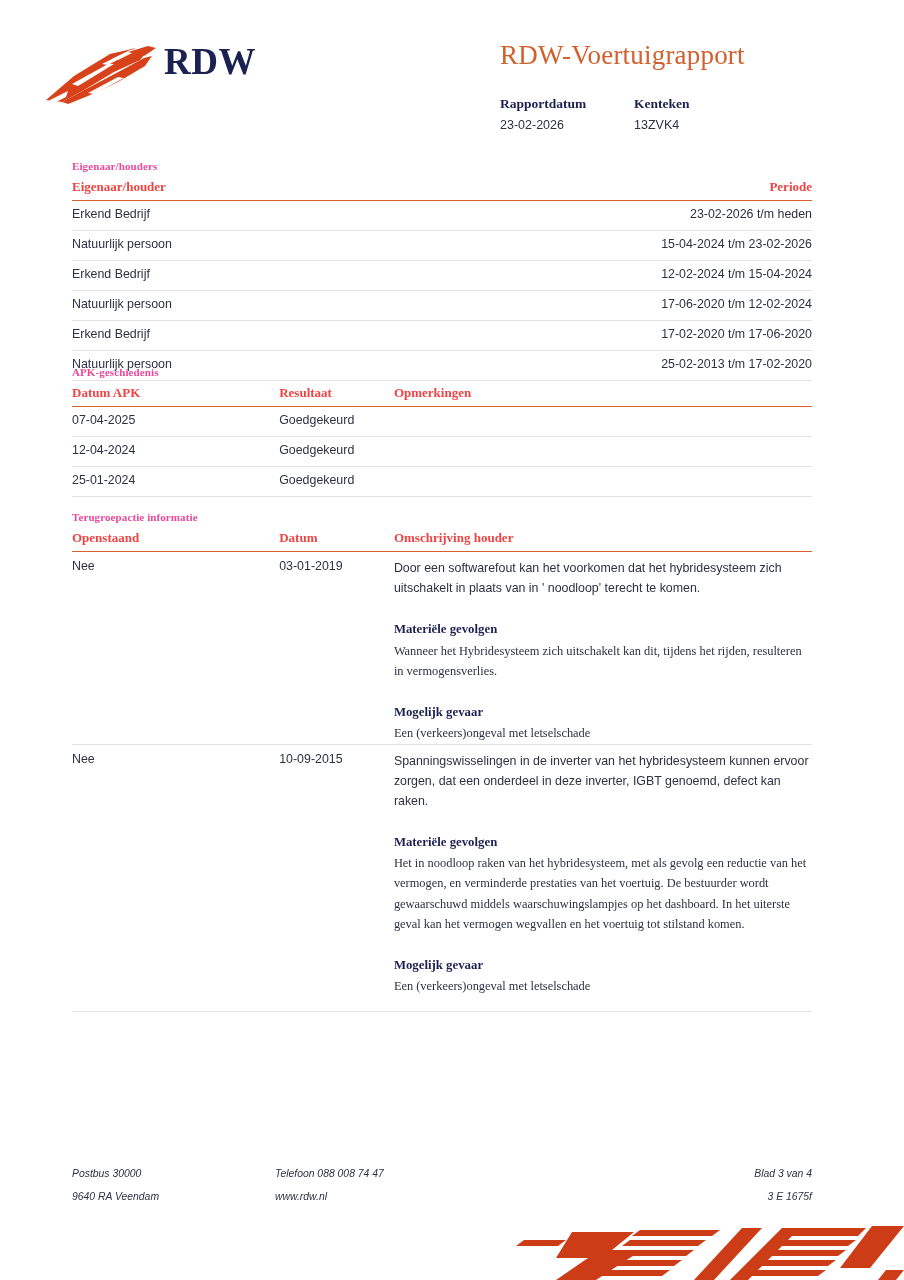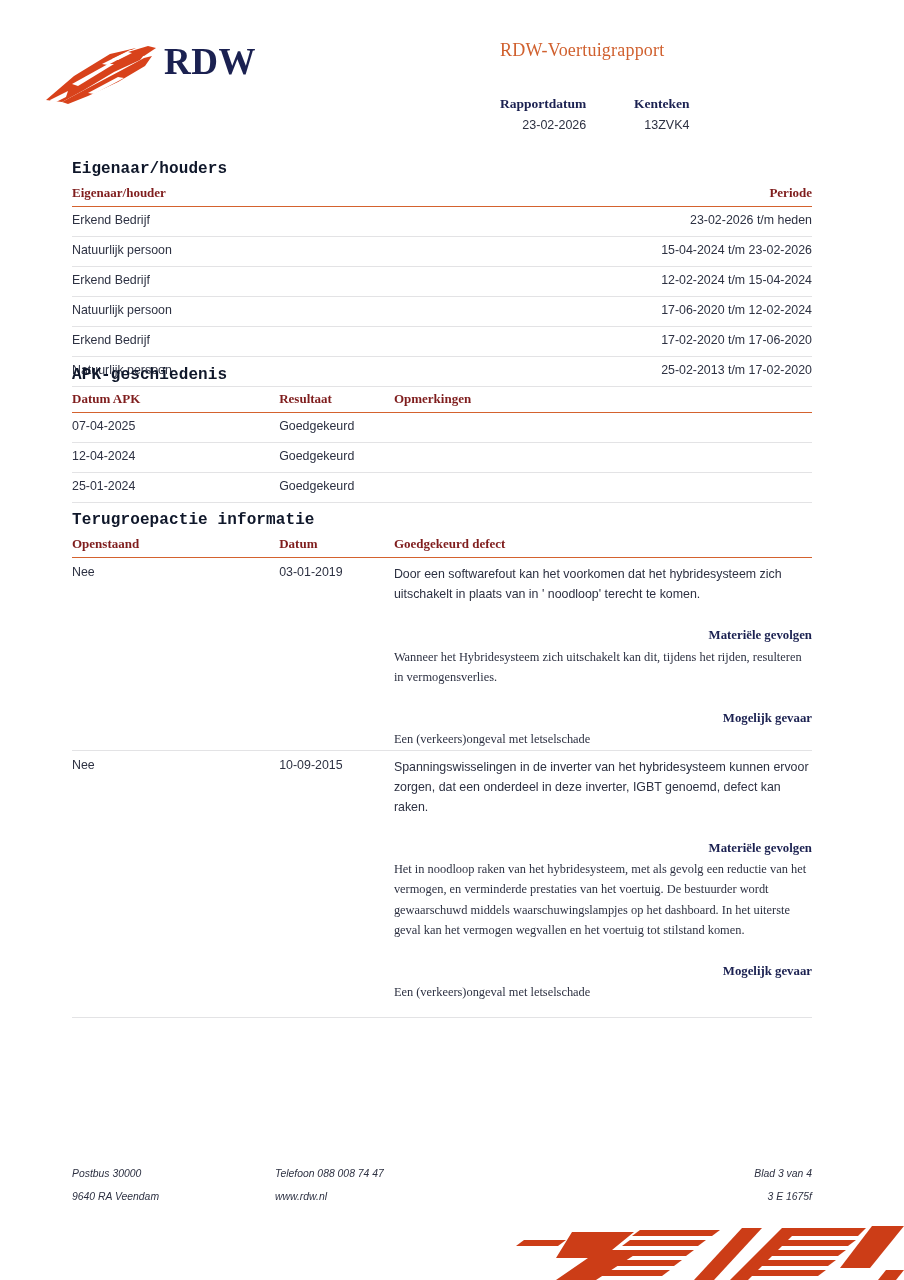--- a/index.html
+++ b/index.html
@@ -62,7 +62,7 @@
   }
   .doc-title {
     font-family: "Liberation Serif", serif;
-    font-size: 18px;
+    font-size: 27px;
     font-weight: 400;
     color: #d0602e;
     letter-spacing: 0.2px;

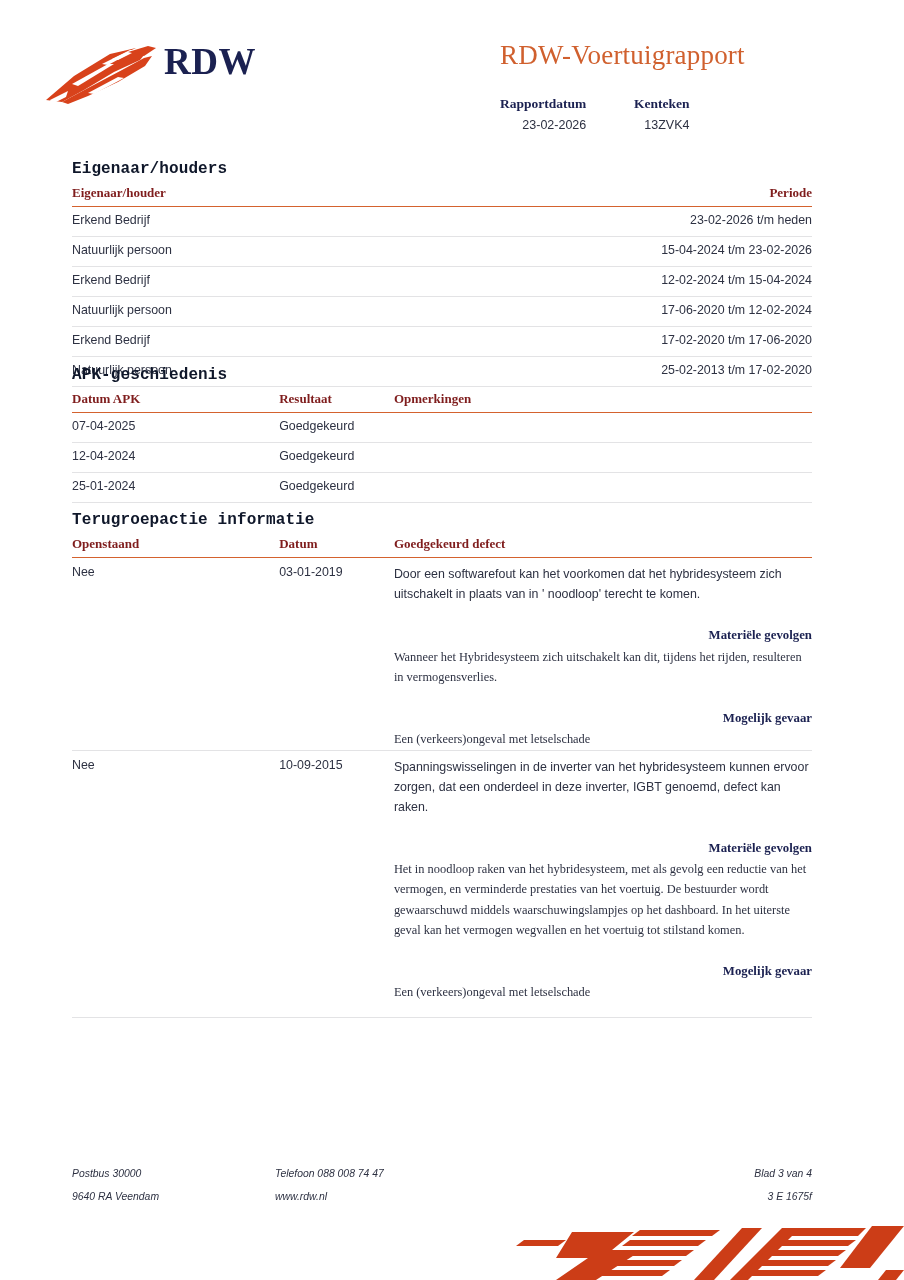--- a/index.html
+++ b/index.html
@@ -77,7 +77,6 @@
   .meta-col {
     position: absolute;
     top: 0;
-    text-align: right;
   }
   .meta-col.a { left: 0px; }
   .meta-col.b { left: 134px; }

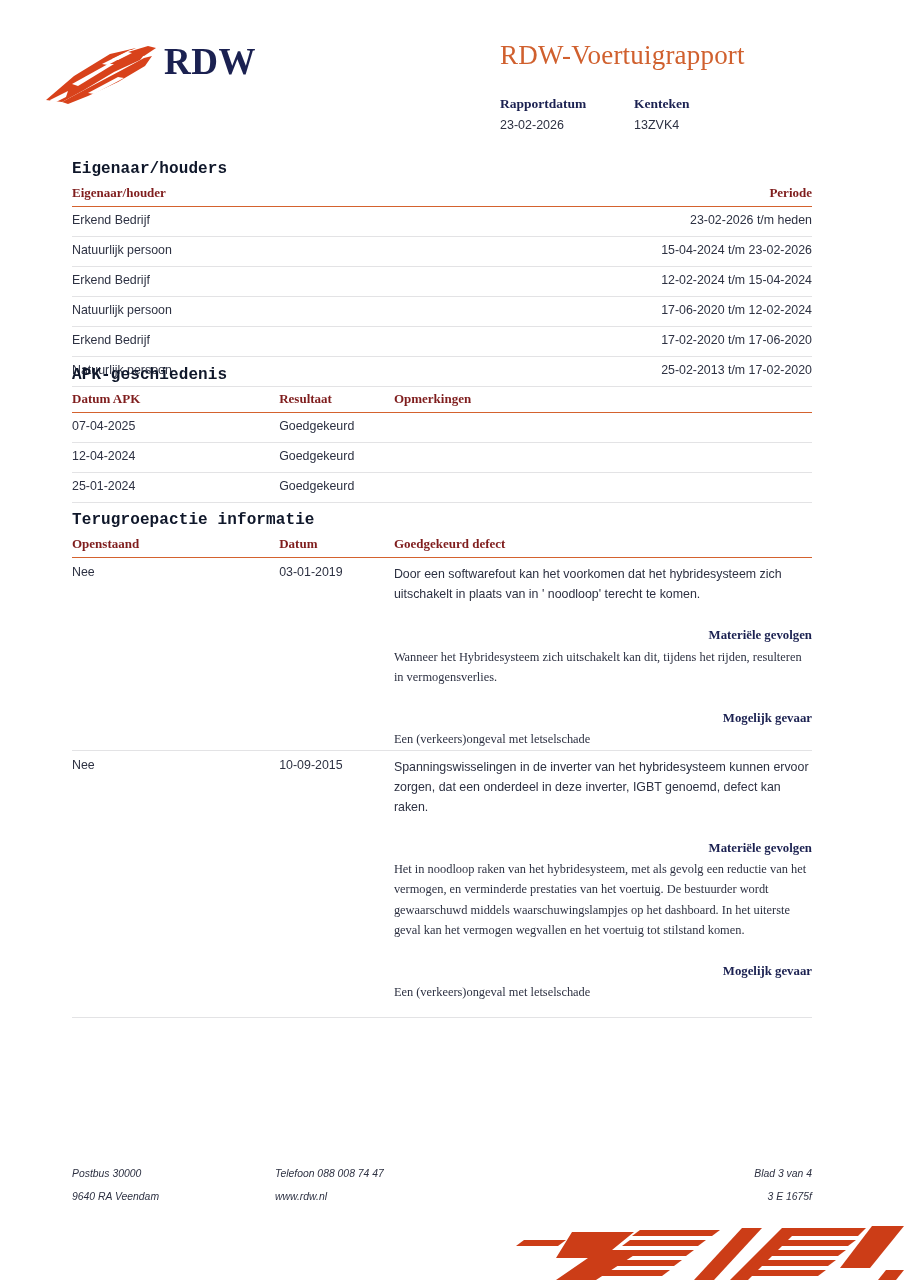--- a/index.html
+++ b/index.html
@@ -101,10 +101,10 @@
     width: 740px;
   }
   .section-title {
-    font-family: Liberation Mono, monospace;
-    font-size: 16px;
+    font-family: Liberation Serif, serif;
+    font-size: 11px;
     font-weight: 700;
-    color: #0f172a;
+    color: #ec4899;
     margin-bottom: 7px;
     letter-spacing: 0.1px;
   }

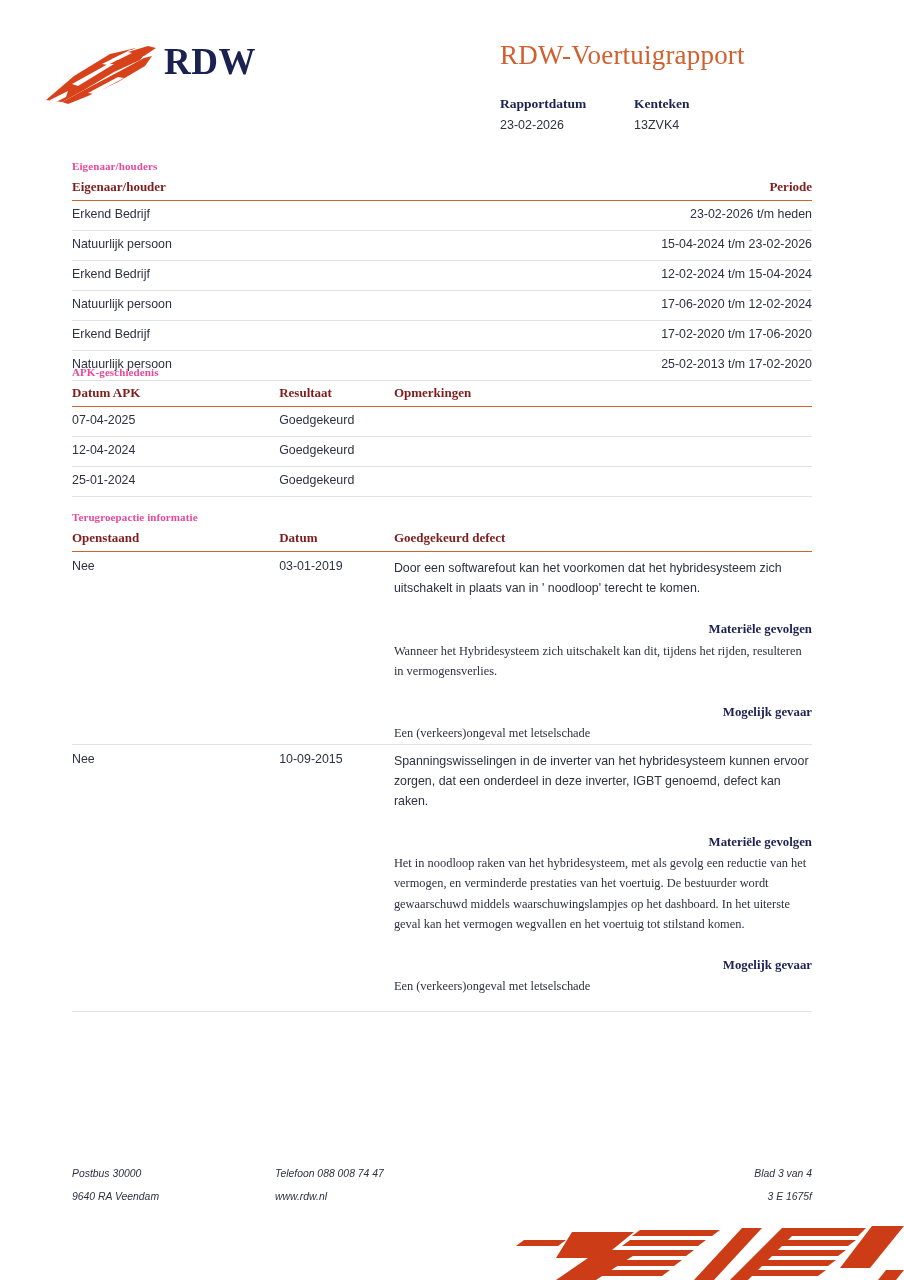--- a/index.html
+++ b/index.html
@@ -118,7 +118,7 @@
     font-family: "Liberation Serif", serif;
     font-size: 13px;
     font-weight: 700;
-    color: #7f1d1d;
+    color: #ef4444;
     text-align: left;
     padding: 0 0 5px 0;
     border-bottom: 1.6px solid #d4622e;

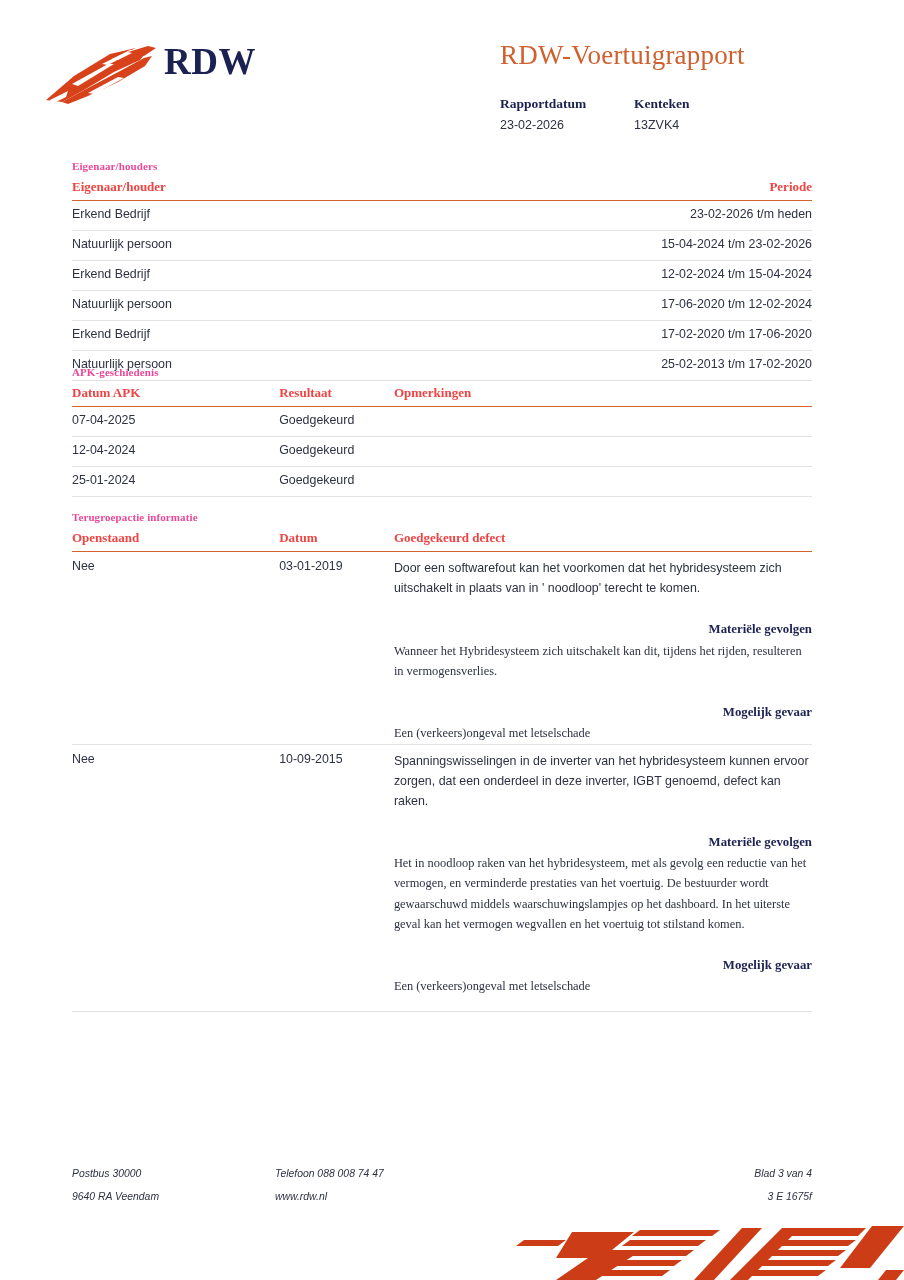--- a/index.html
+++ b/index.html
@@ -318,7 +318,7 @@
         <tr>
           <th>Openstaand</th>
           <th>Datum</th>
-          <th>Goedgekeurd defect</th>
+          <th>Omschrijving houder</th>
         </tr>
       </thead>
       <tbody>

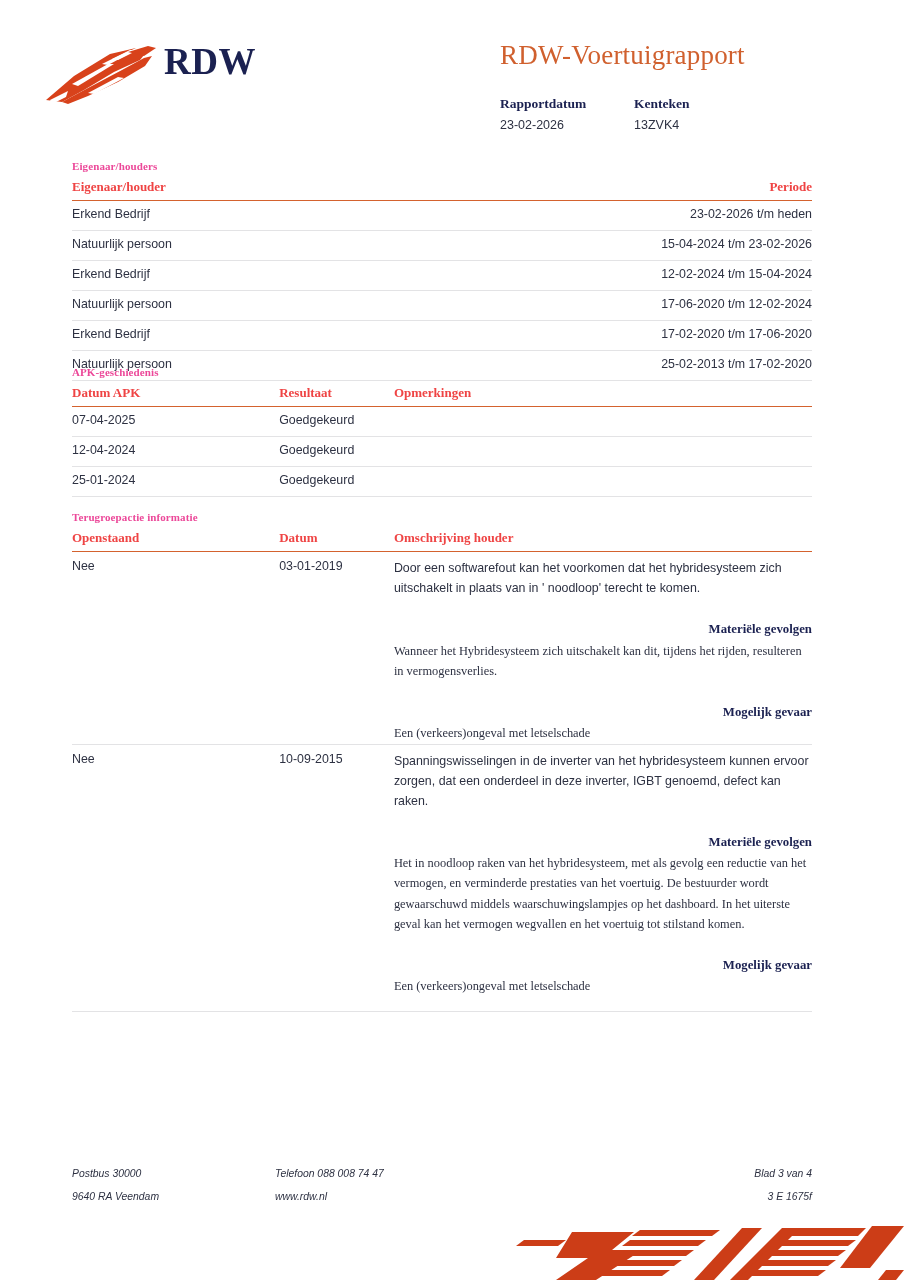--- a/index.html
+++ b/index.html
@@ -153,7 +153,6 @@
     color: #1b2151;
     margin-top: 22px;
     margin-bottom: 2px;
-    text-align: right;
   }
   .sub-body { line-height: 1.62; font-size: 12.4px; color: #2d3142; font-family: Liberation Serif, serif; }
 

